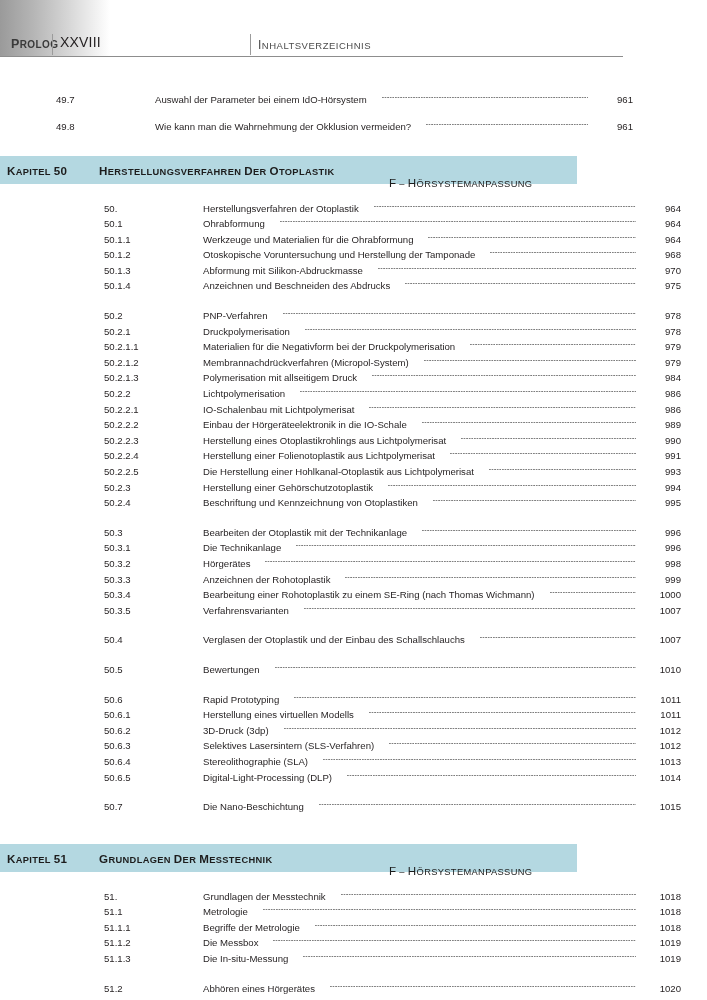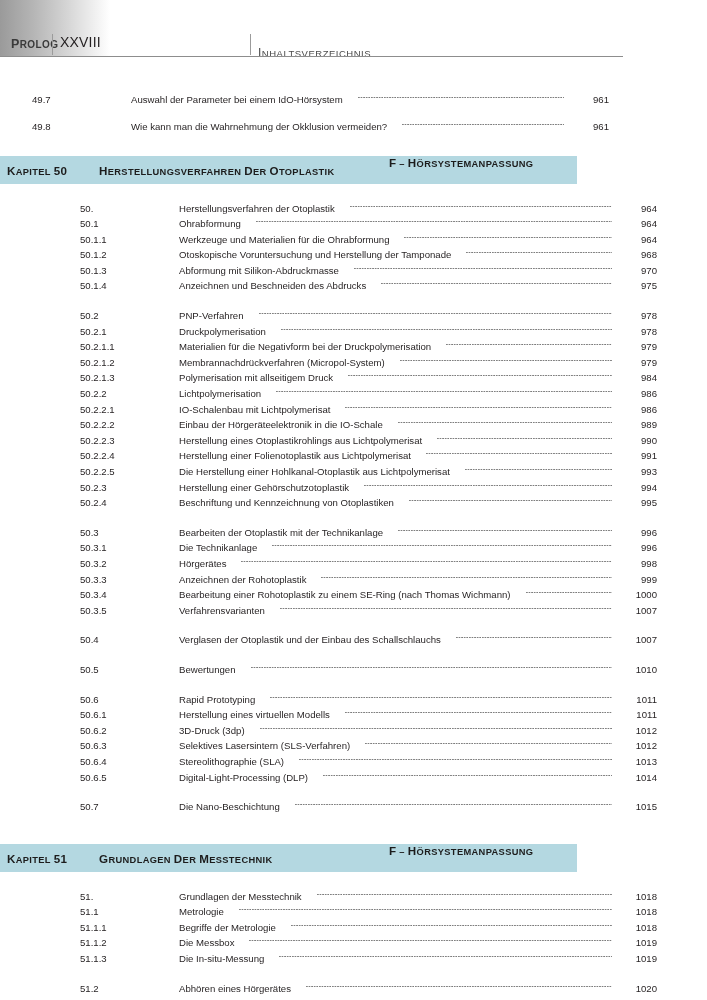--- a/index.html
+++ b/index.html
@@ -80,7 +80,6 @@
     font-size: 9.5px;
     color: #4b4b4b;
     letter-spacing: 0.5px;
-    margin-top: 8px;
   }
   .header-toc .sc-first { font-size: 12px; }
   .header-rule {

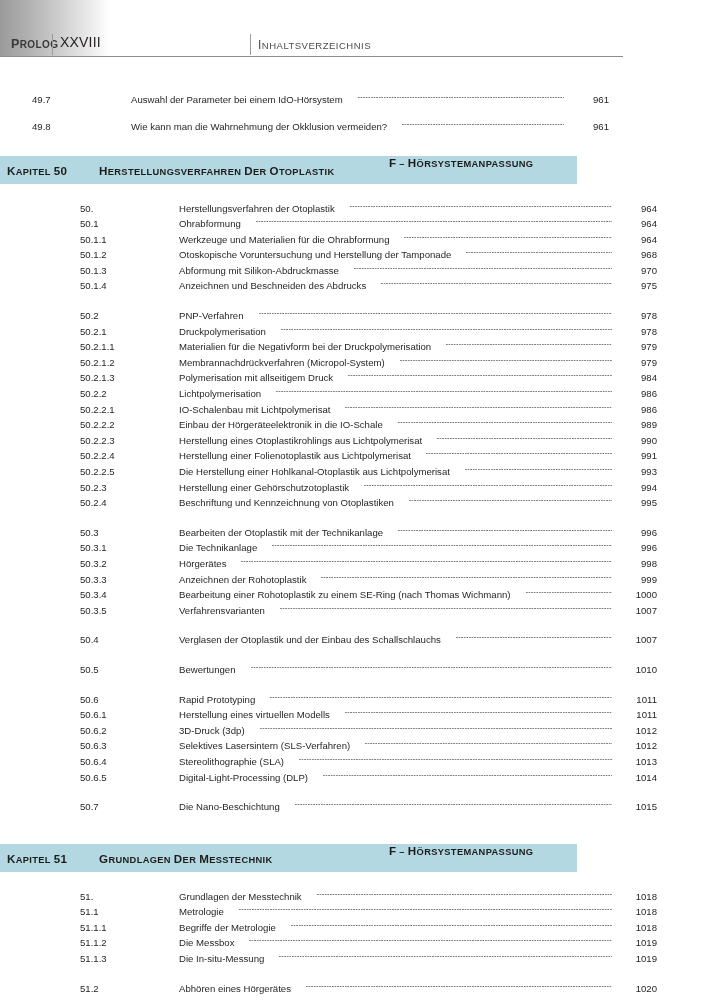--- a/index.html
+++ b/index.html
@@ -141,7 +141,7 @@
 
   .toc-entry {
     position: relative;
-    margin-left: 32px;
+    margin-left: 56px;
     width: 577px;
     height: 15.6px;
     font-size: 9.6px;

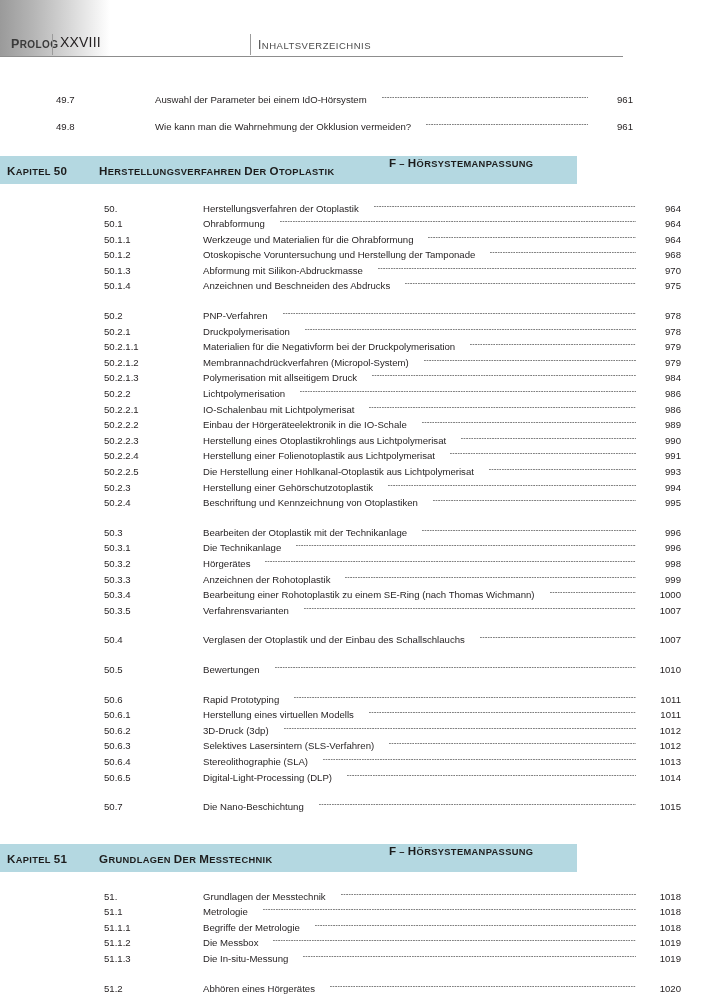--- a/index.html
+++ b/index.html
@@ -129,9 +129,9 @@
   .chapter-bar .cb-part {
     position: absolute;
     left: 389px;
-    top: 0;
+    top: 20px;
     font-size: 9.3px;
-    font-weight: bold;
+    font-weight: normal;
     color: #1c1c1c;
     letter-spacing: 0.35px;
   }

